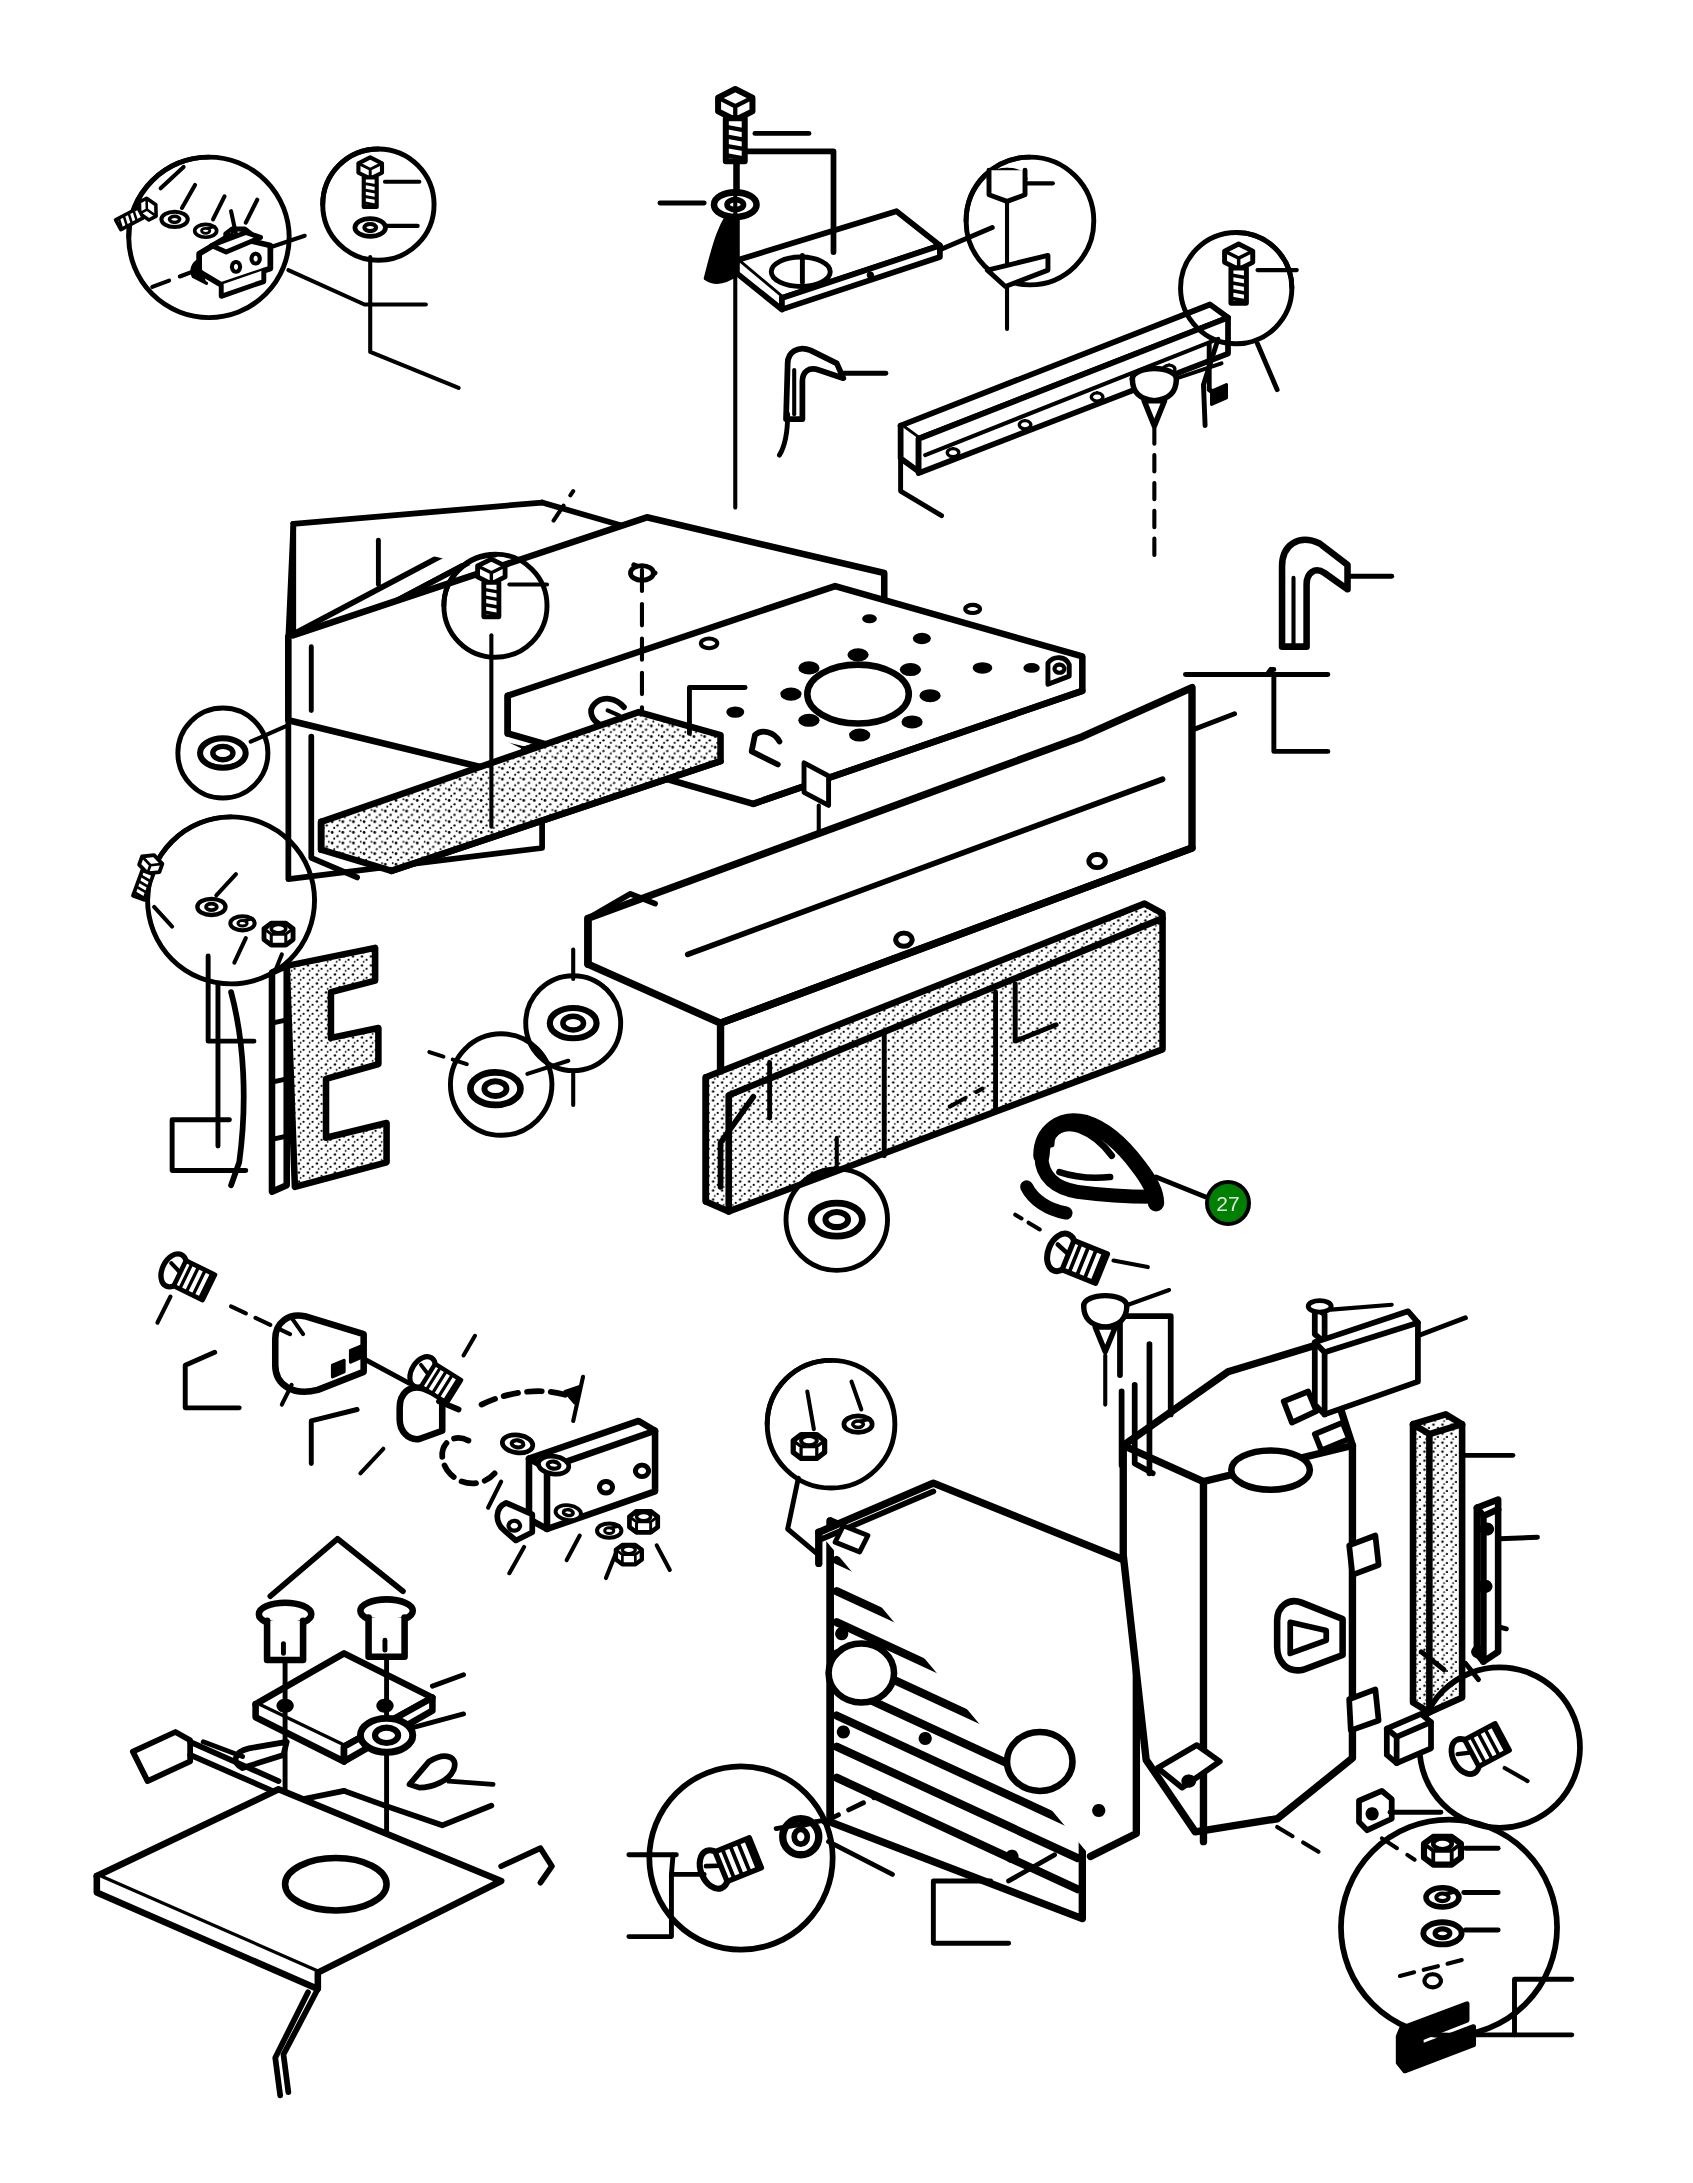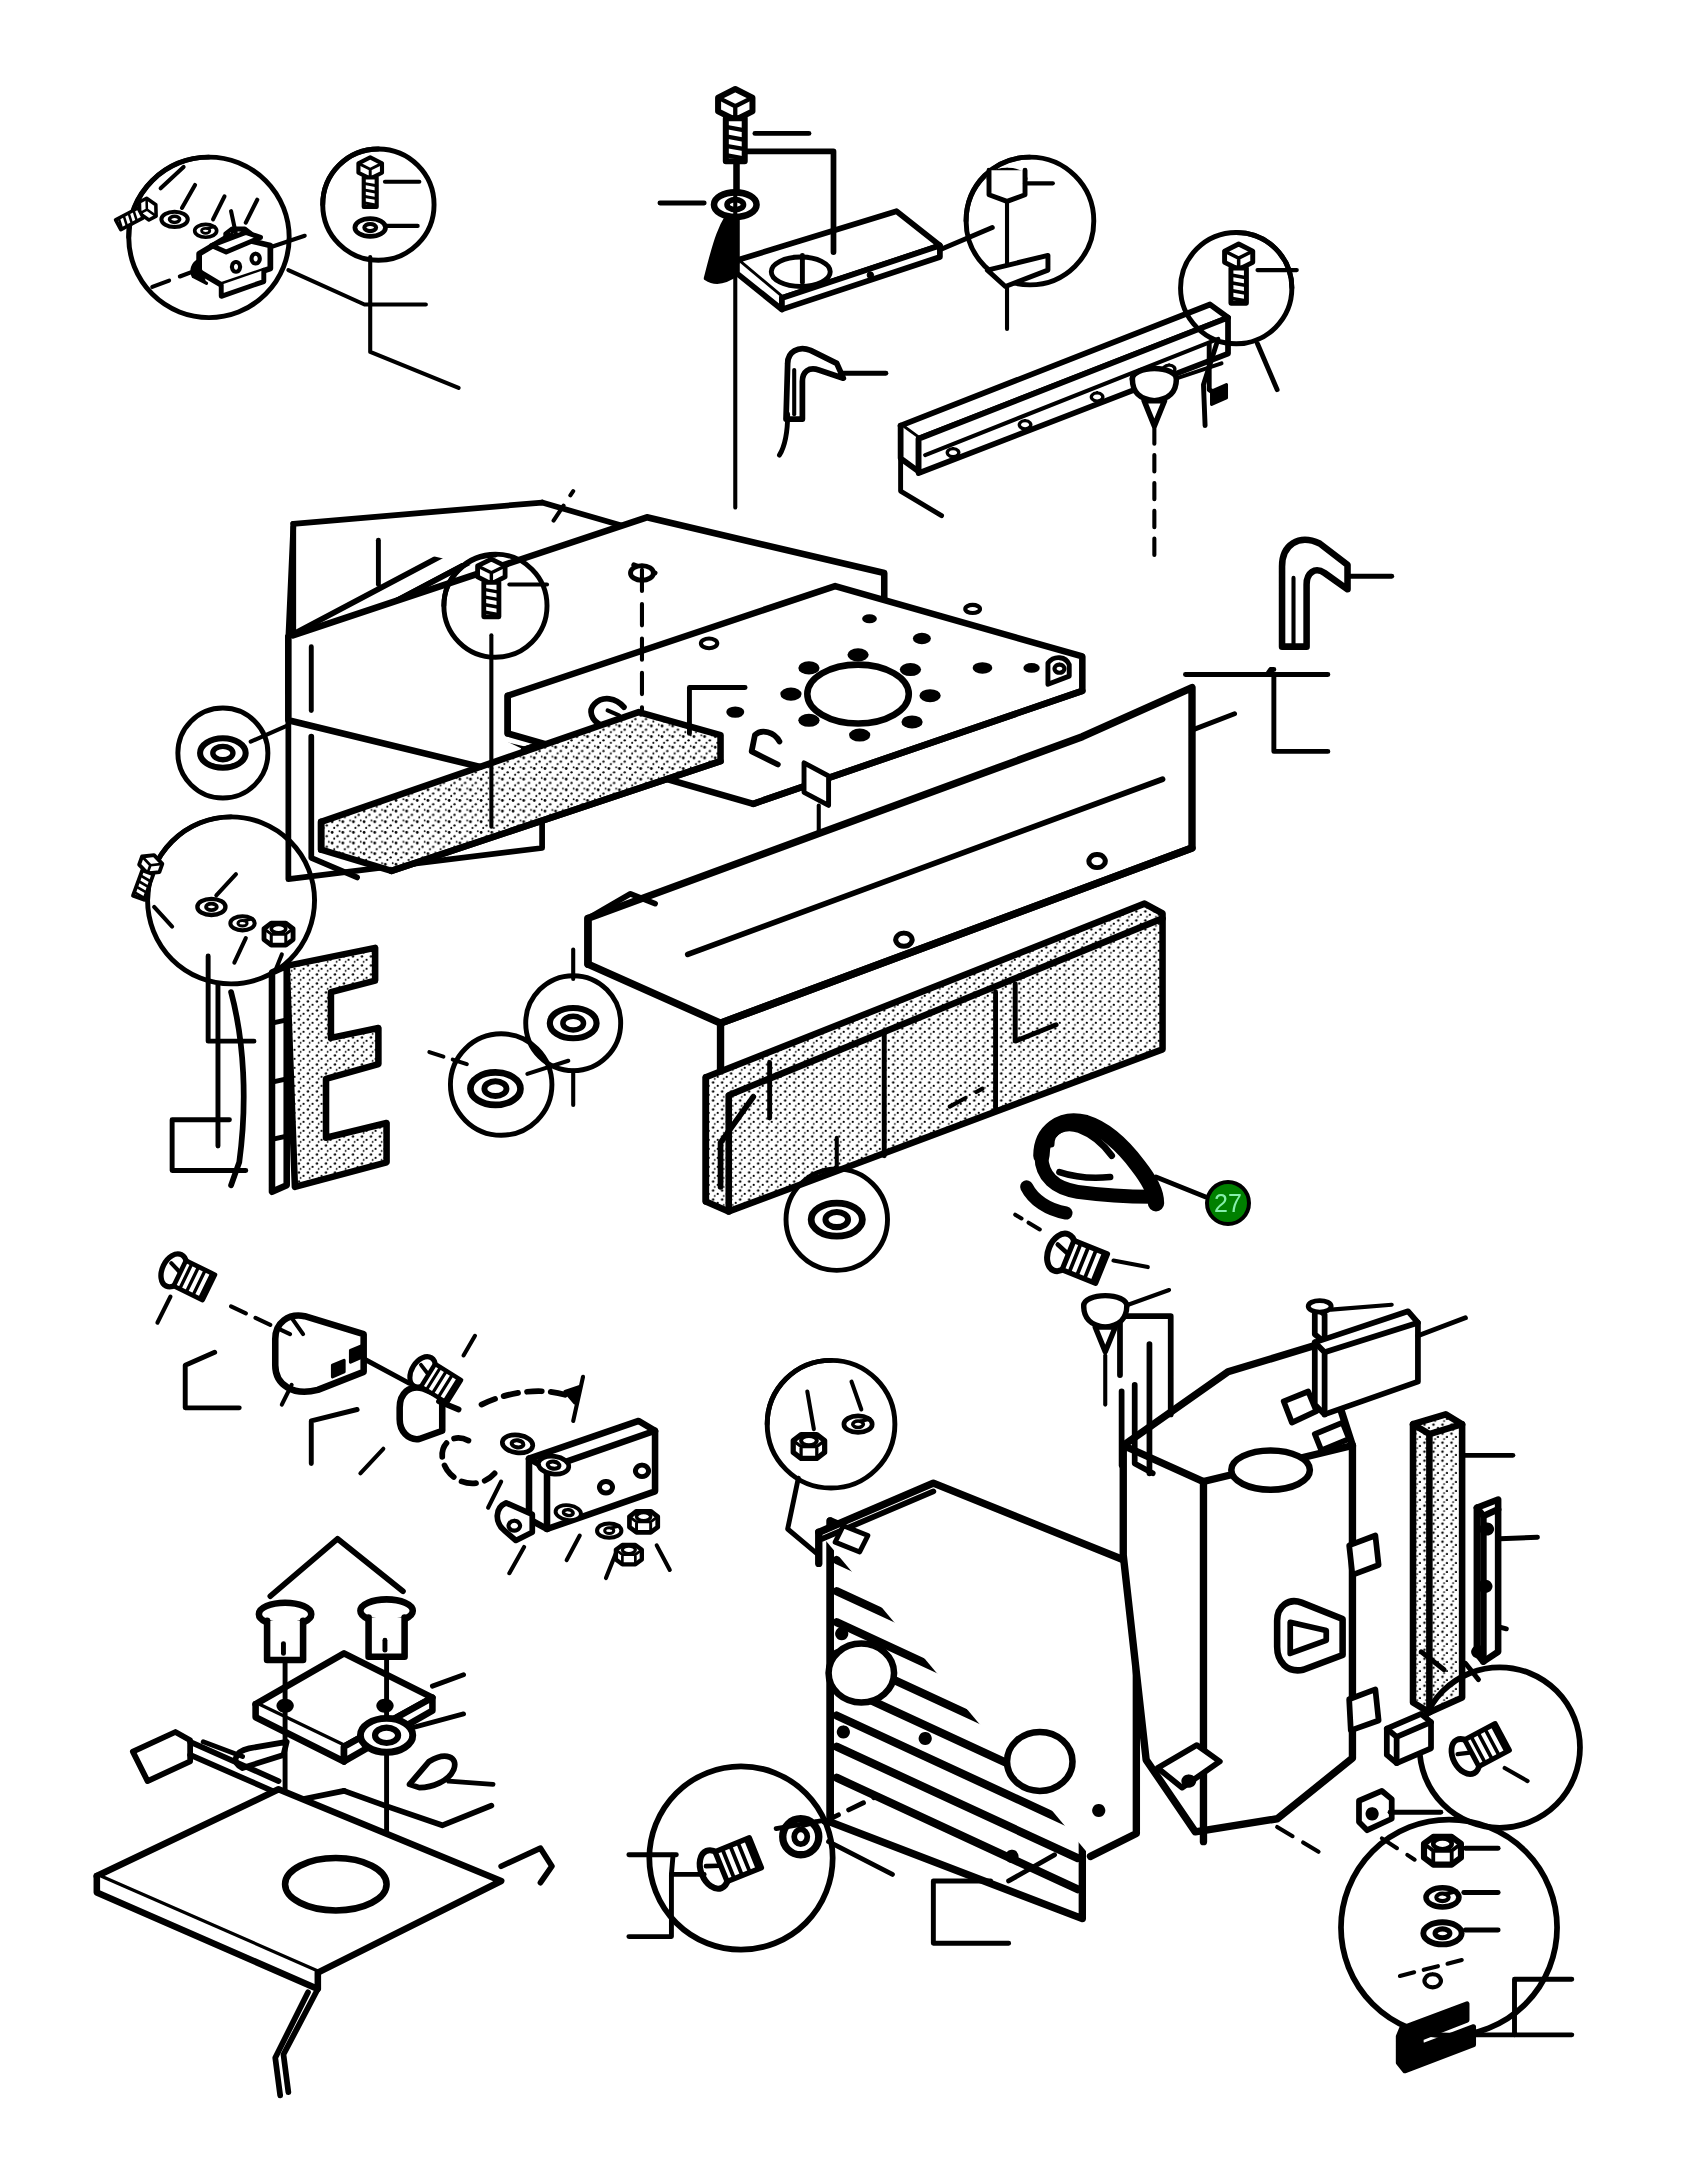--- a/index.html
+++ b/index.html
@@ -626,7 +626,7 @@
   </svg>
 
   <div class="badge-wrap">
-    <div class="badge" id="badge-27" style="width: 46px; height: 46px; left: 1205px; top: 1180px; font-size: 25px; background: rgb(0, 128, 0); border-color: rgb(0, 0, 0); color: #86efac;">27</div>
+    <div class="badge" id="badge-27" style="width: 46px; height: 46px; left: 1205px; top: 1180px; font-size: 21px; background: rgb(0, 128, 0); border-color: rgb(0, 0, 0); color: #e5e5e5;">27</div>
   </div>
 
 </div>

